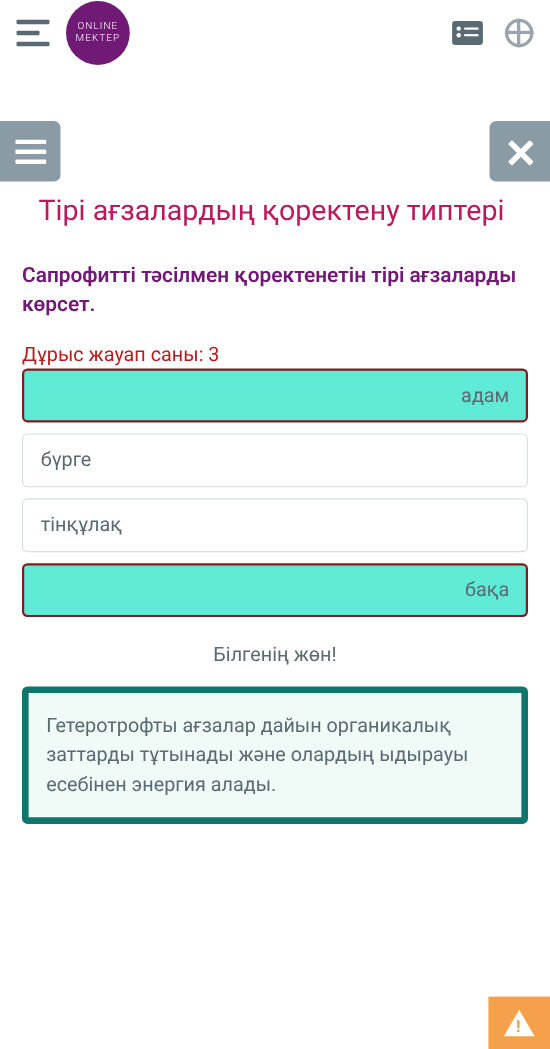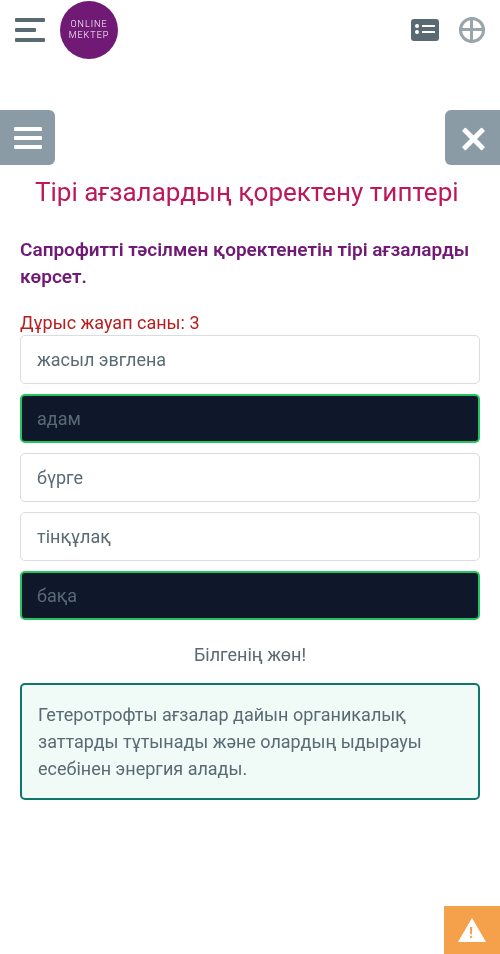--- a/index.html
+++ b/index.html
@@ -295,7 +295,6 @@
   <div class="question">Сапрофитті тәсілмен қоректенетін тірі ағзаларды көрсет.</div>
   <div class="hint">Дұрыс жауап саны: 3</div>
 
-  <div class="option">жасыл эвглена</div>
   <div class="option selected">адам</div>
   <div class="option">бүрге</div>
   <div class="option">тінқұлақ</div>

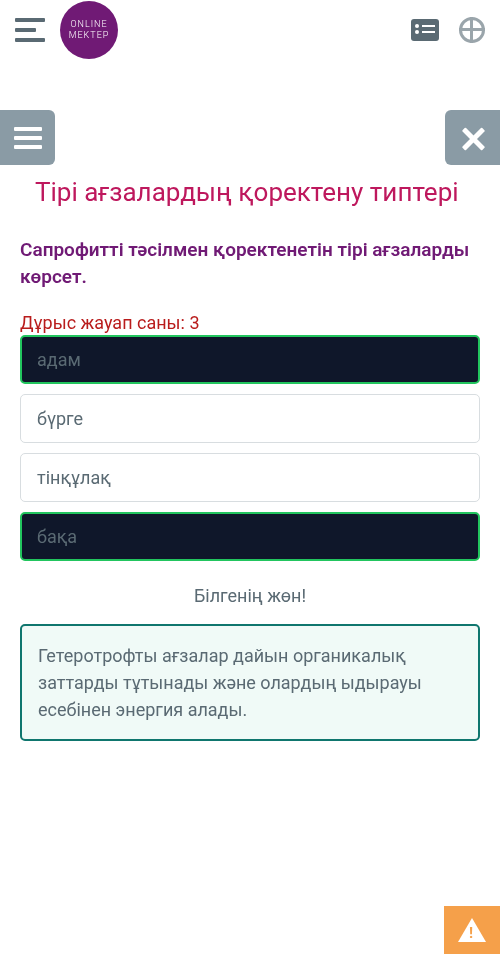--- a/index.html
+++ b/index.html
@@ -198,9 +198,10 @@
       background: white;
     }
     .option.selected {
-      border: 2px solid #22c55e;
-      background: #0f172a;
+      border: 2px solid #7f1d1d;
+      background: #5eead4;
       padding: 12px 15px;
+      text-align: right;
     }
     .divider-section {
       display: flex;

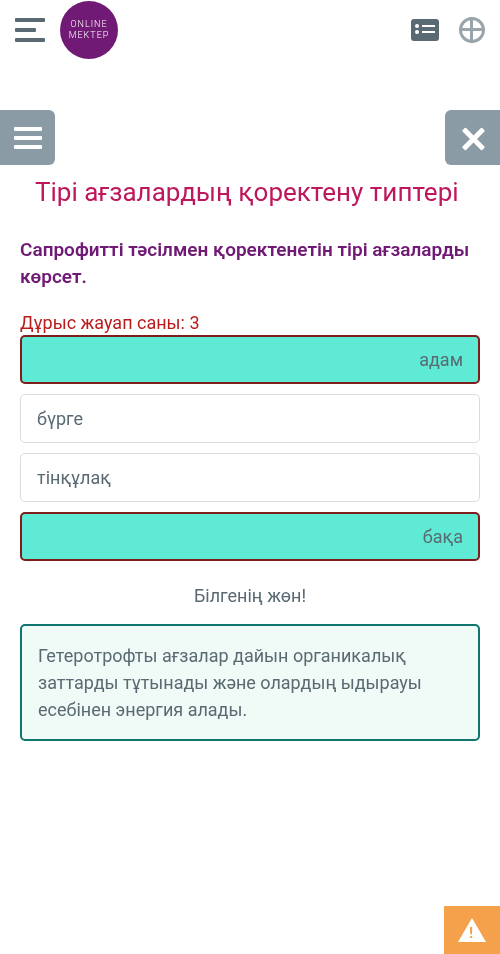--- a/index.html
+++ b/index.html
@@ -220,7 +220,7 @@
       color: #5a6a73;
     }
     .info-box {
-      border: 2px solid #0f766e;
+      border: 6px solid #0f766e;
       background: #f0faf7;
       border-radius: 5px;
       padding: 16px;

